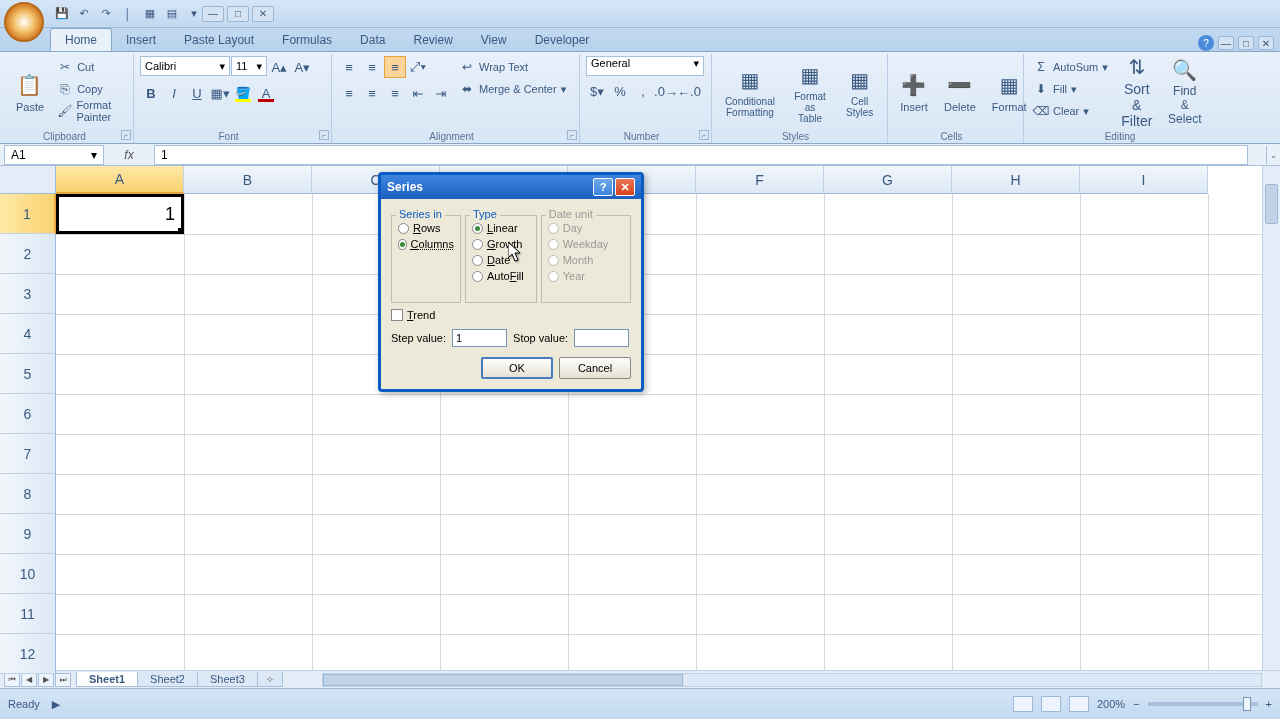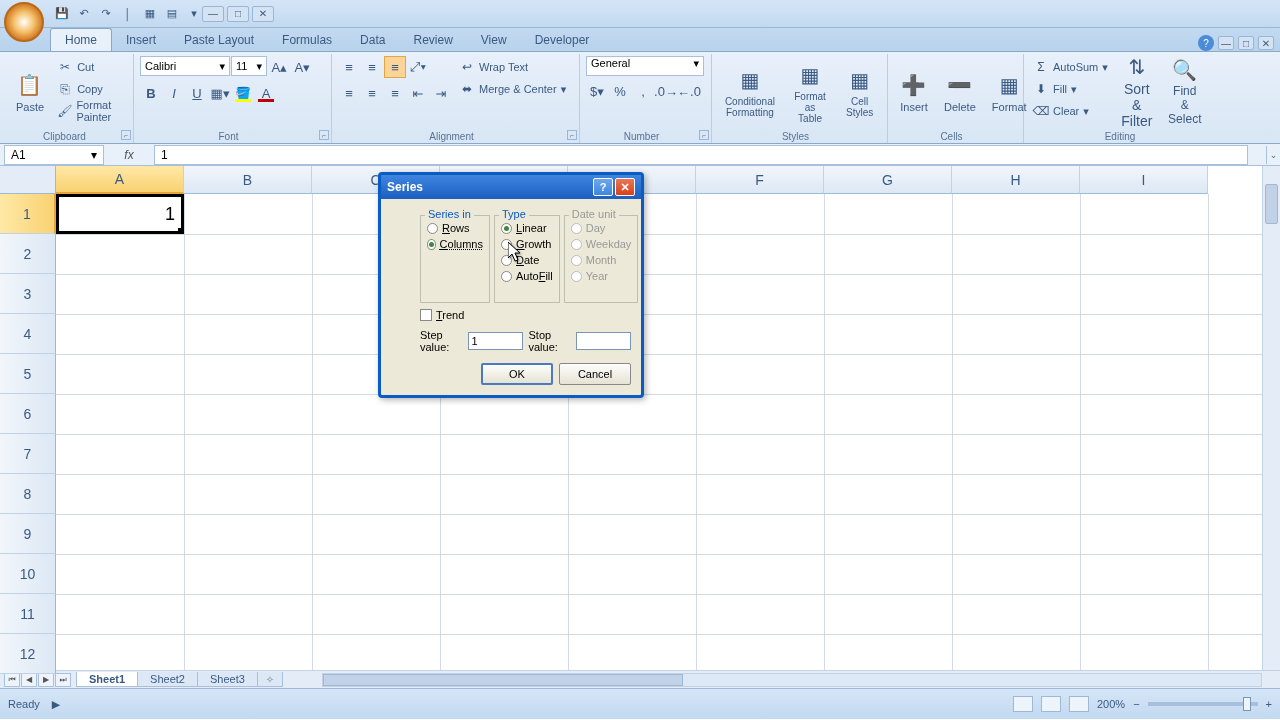--- a/index.html
+++ b/index.html
@@ -91,7 +91,7 @@
 .dlg-tbtn { width: 20px; height: 18px; border: 1px solid #fff; border-radius: 2px; display: flex; align-items: center; justify-content: center; font-size: 11px; color: #fff; }
 .dlg-help { background: linear-gradient(#6ea8ea, #3e85e0); }
 .dlg-close { background: linear-gradient(#e87858, #d8401a); }
-.dlg-body { padding: 16px 10px 10px 10px; margin-left: 29px; }
+.dlg-body { padding: 16px 10px 10px 10px; }
 .dlg-groups { display: flex; gap: 4px; }
 .dlg-group { border: 1px solid #c0beb0; padding: 4px 6px 6px 6px; position: relative; }
 .dlg-group-label { position: absolute; top: -8px; left: 4px; background: #ece9d8; padding: 0 3px; color: #0a5bc4; font-size: 11px; }

